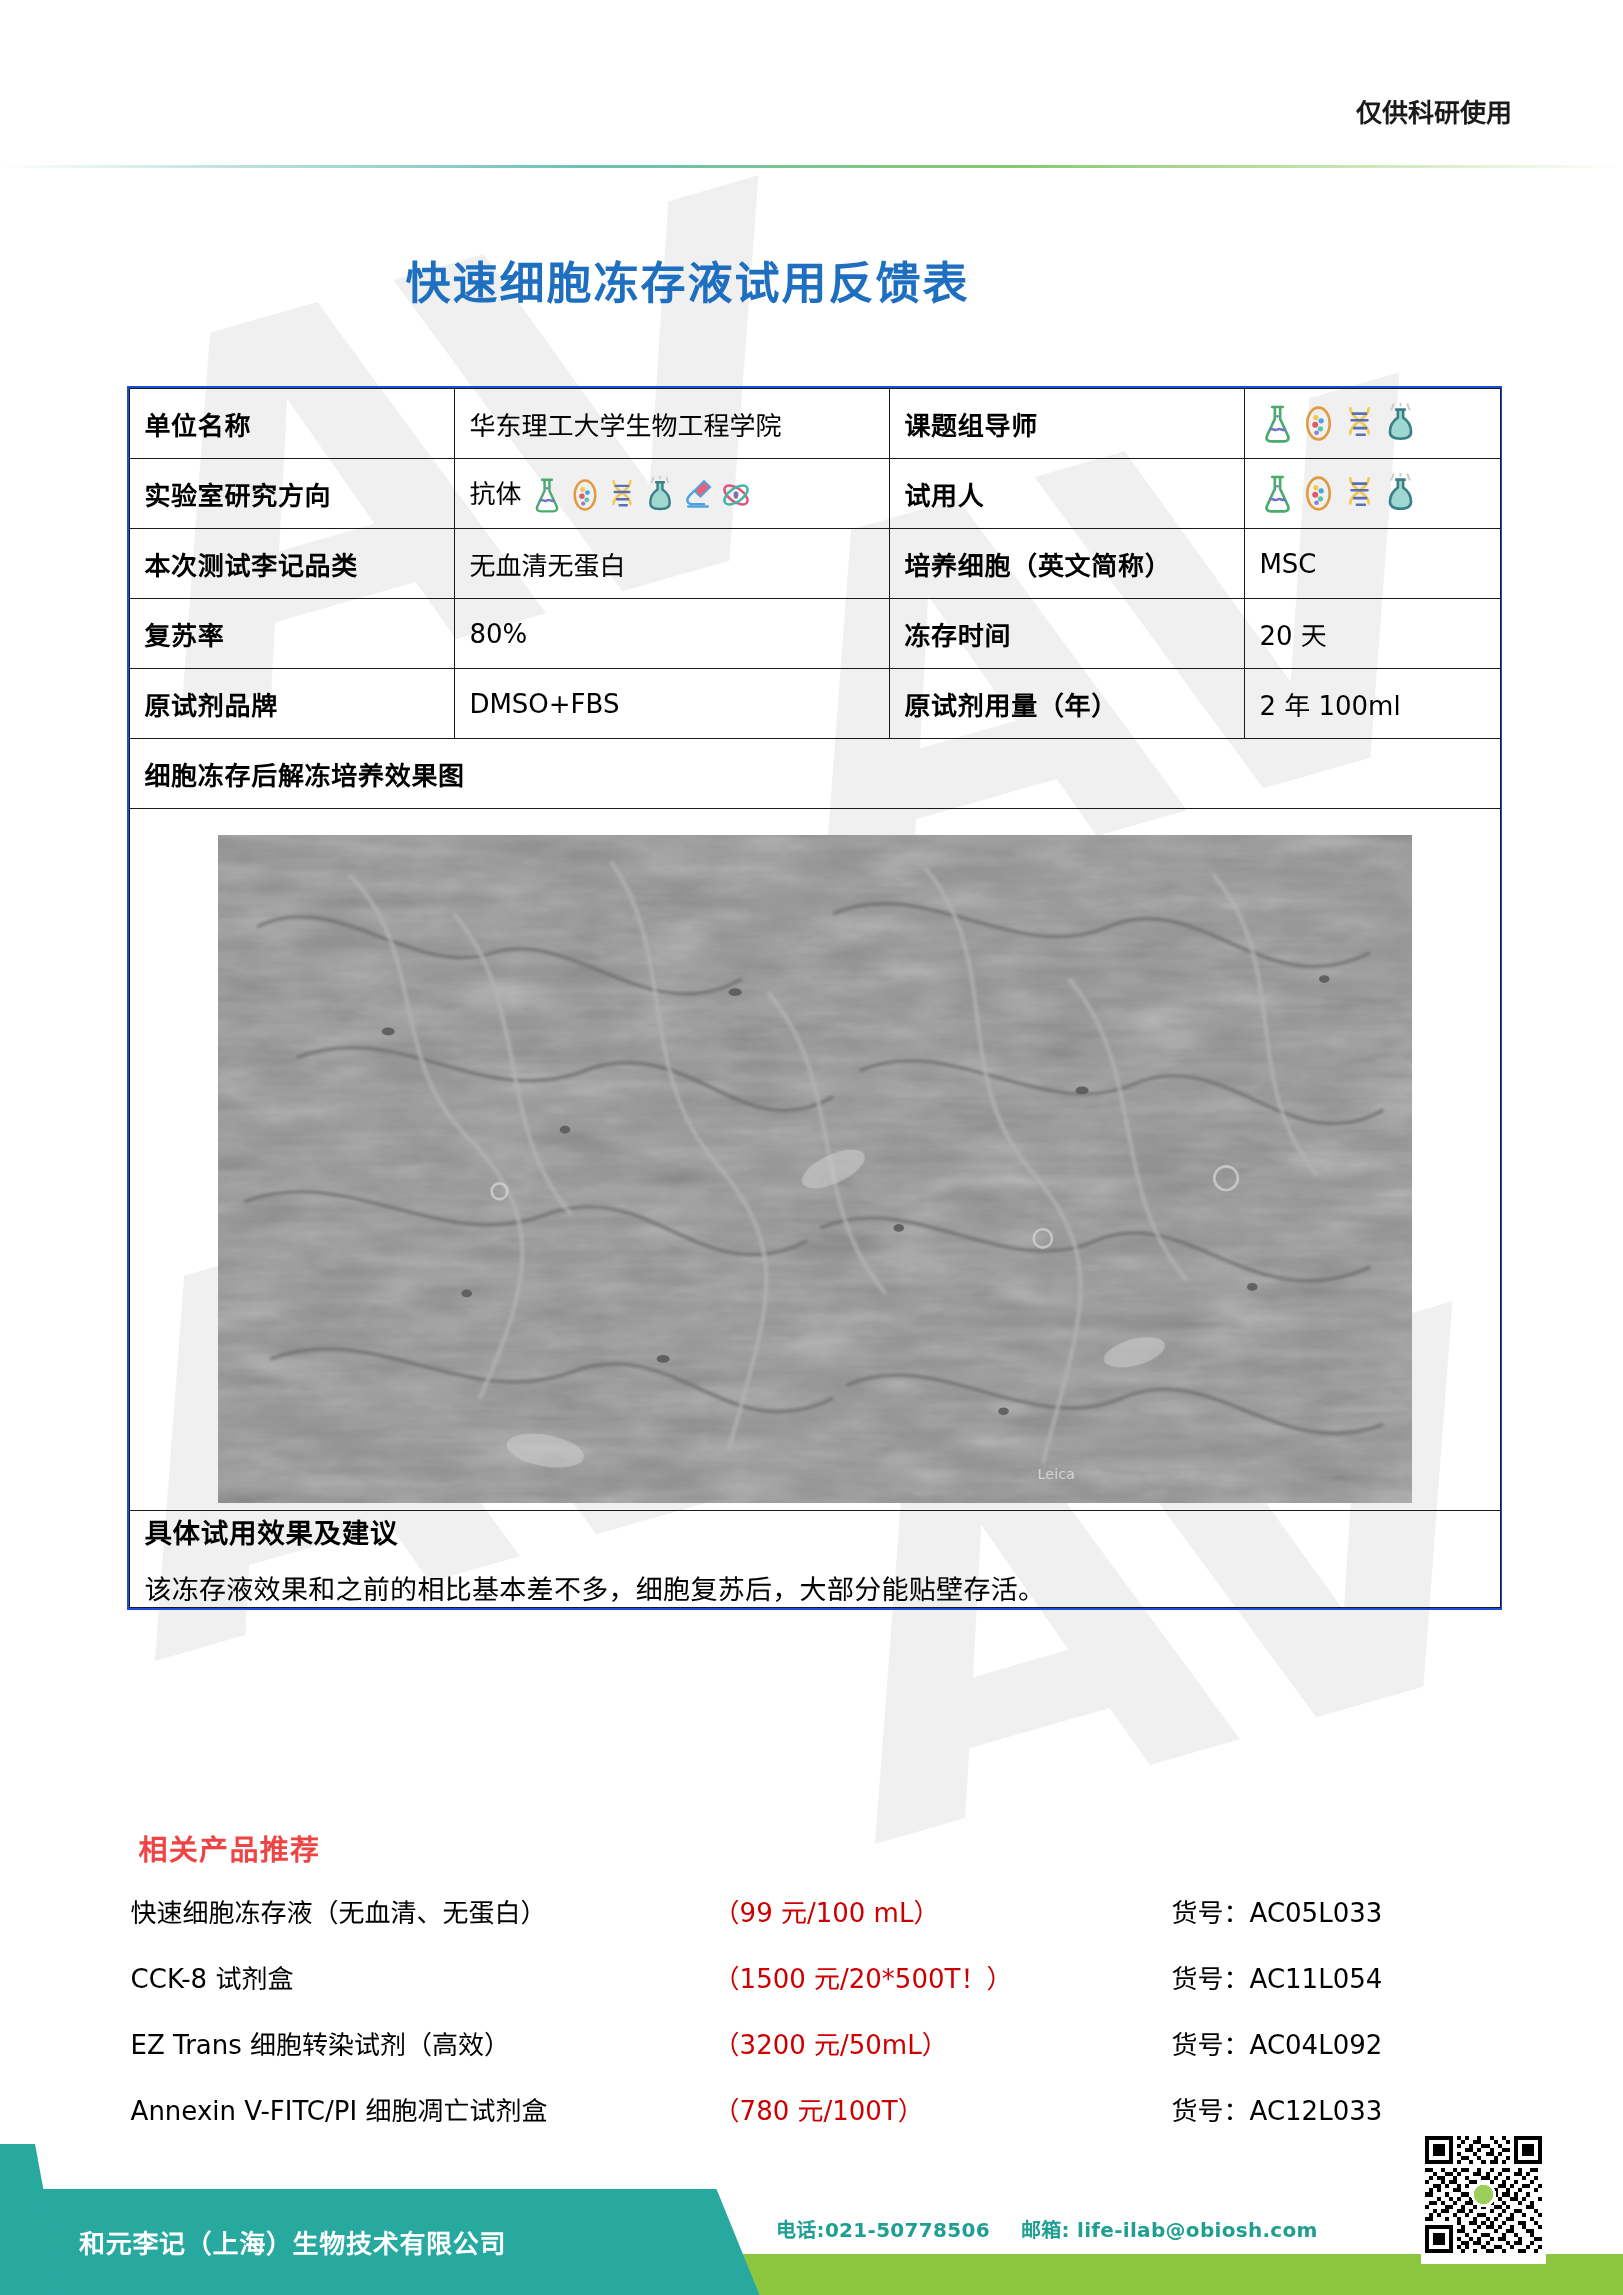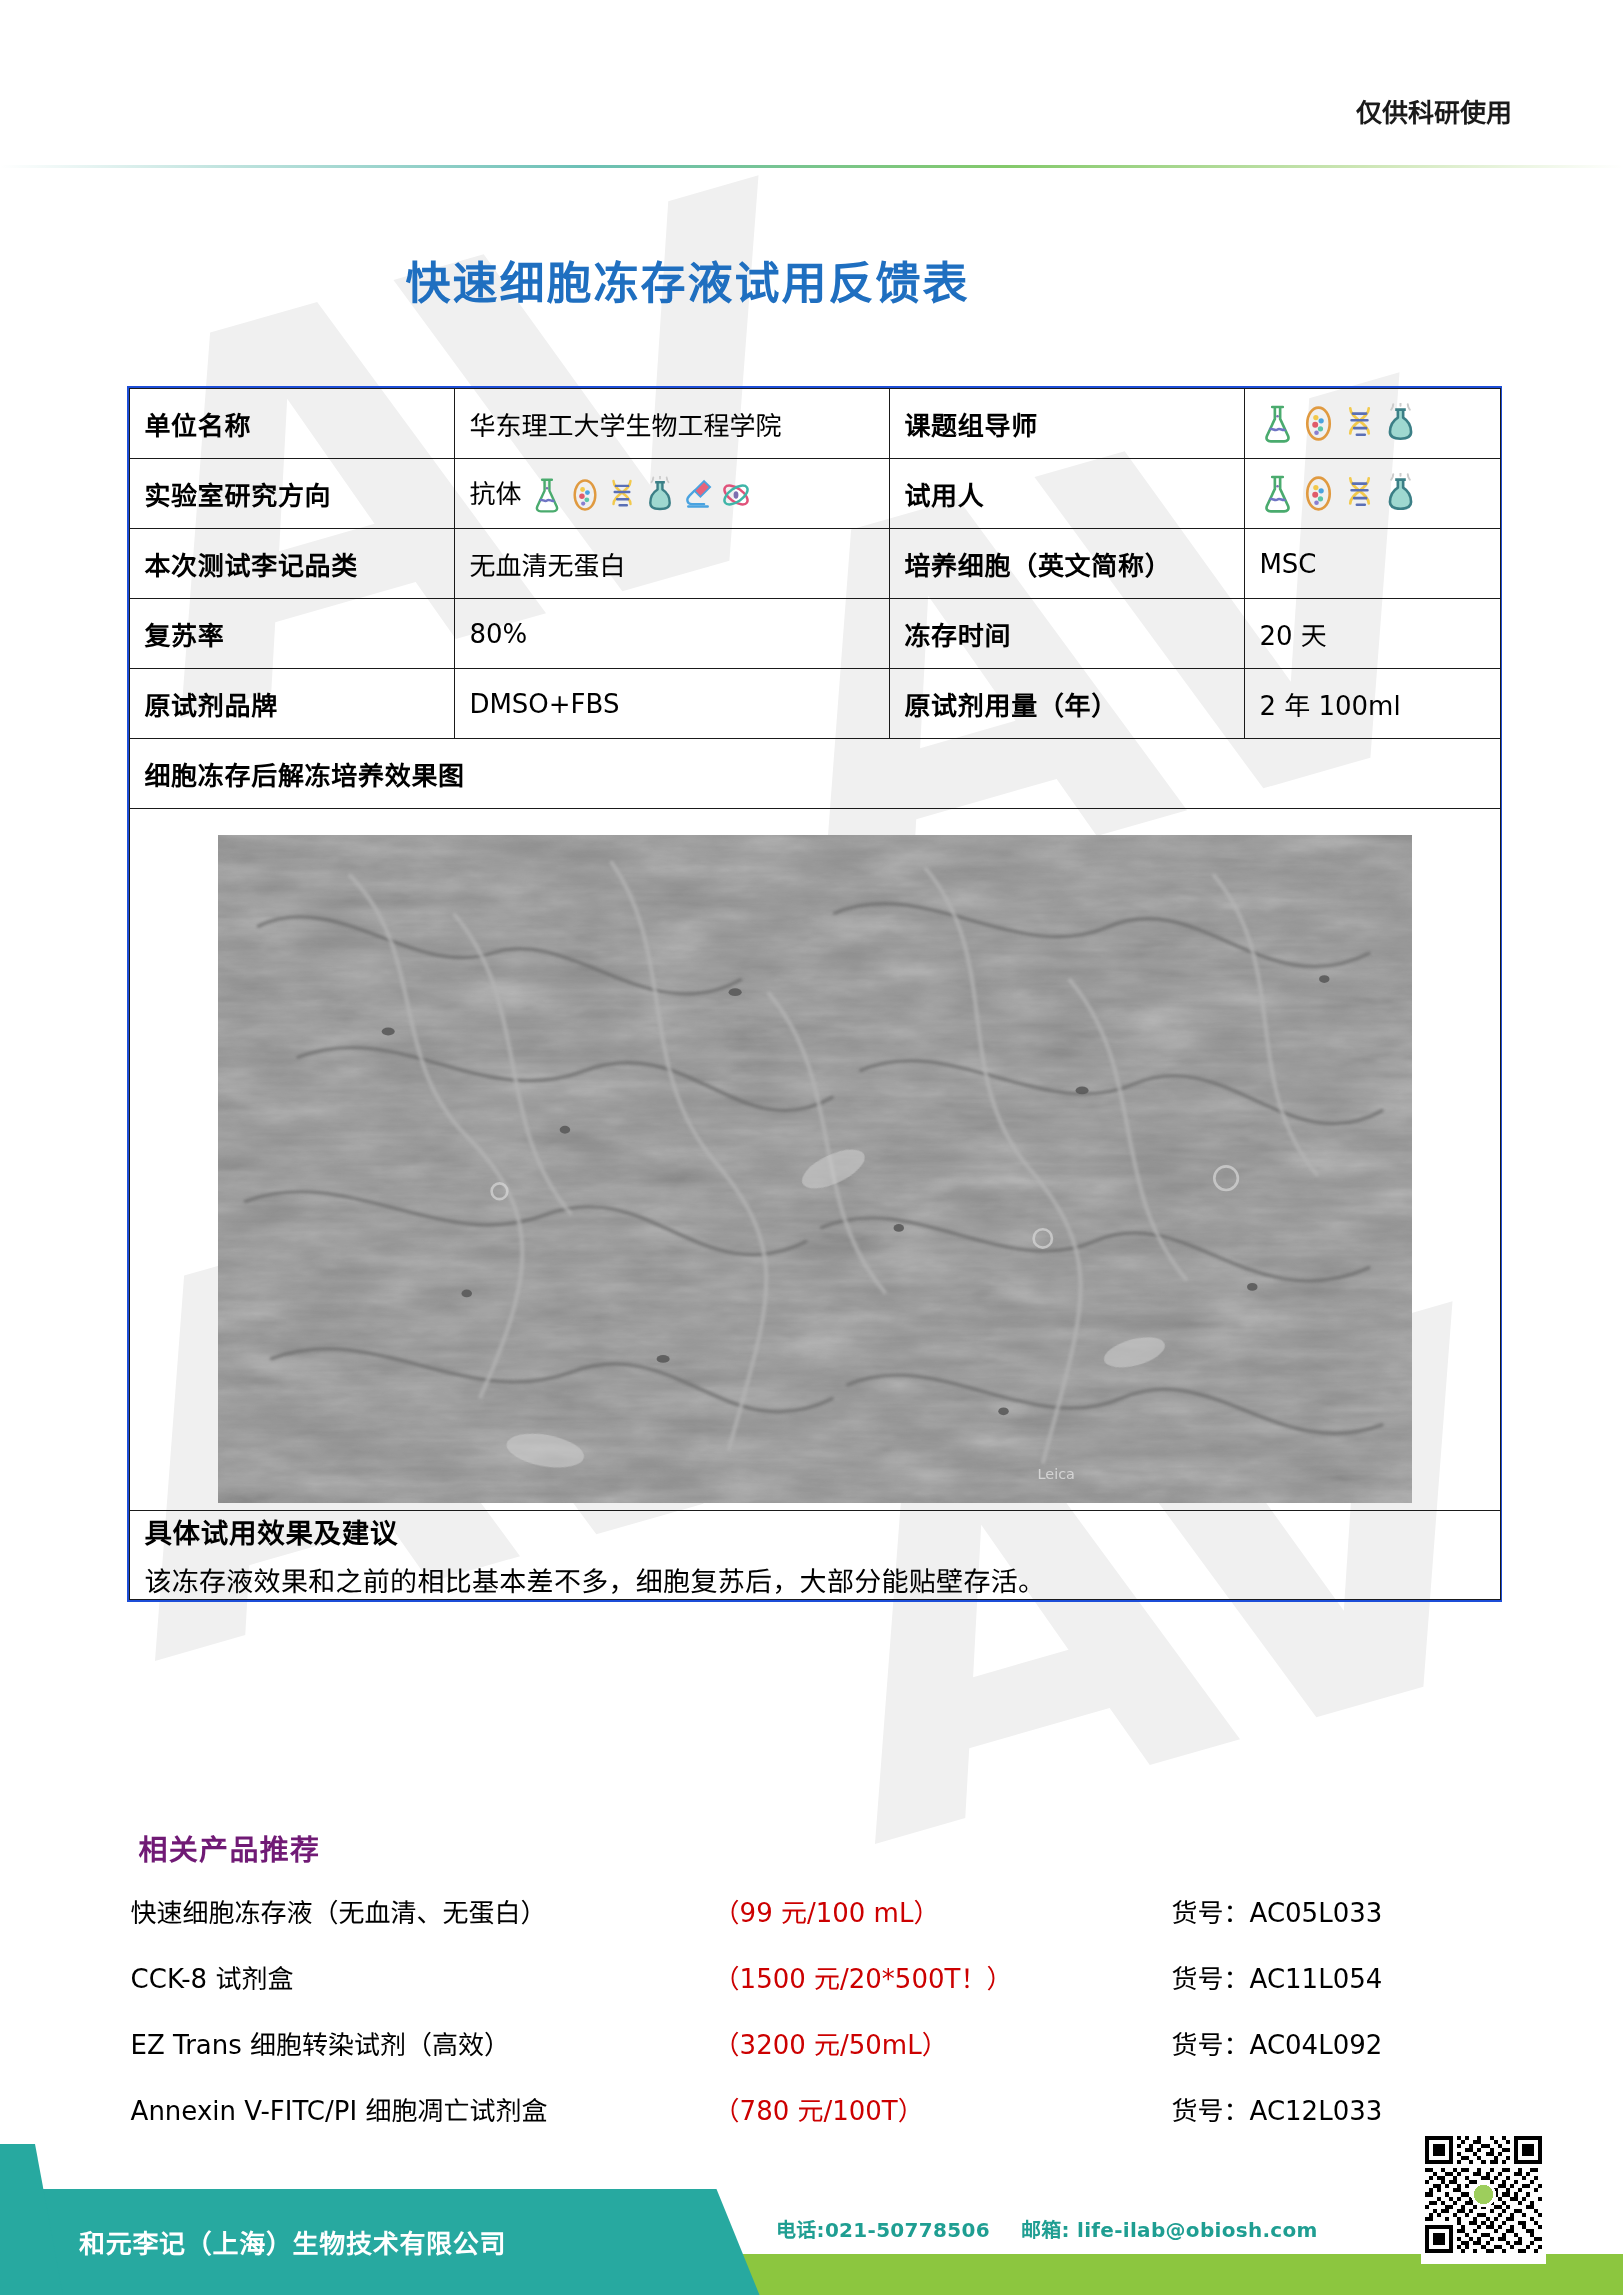--- a/index.html
+++ b/index.html
@@ -193,7 +193,7 @@
     font-weight: 700;
     font-family: "DejaVu Sans", sans-serif;
     letter-spacing: 0.7px;
-    margin-bottom: 9px;
+    margin-bottom: 17px;
   }
   .comment-body {
     font-size: 27px;

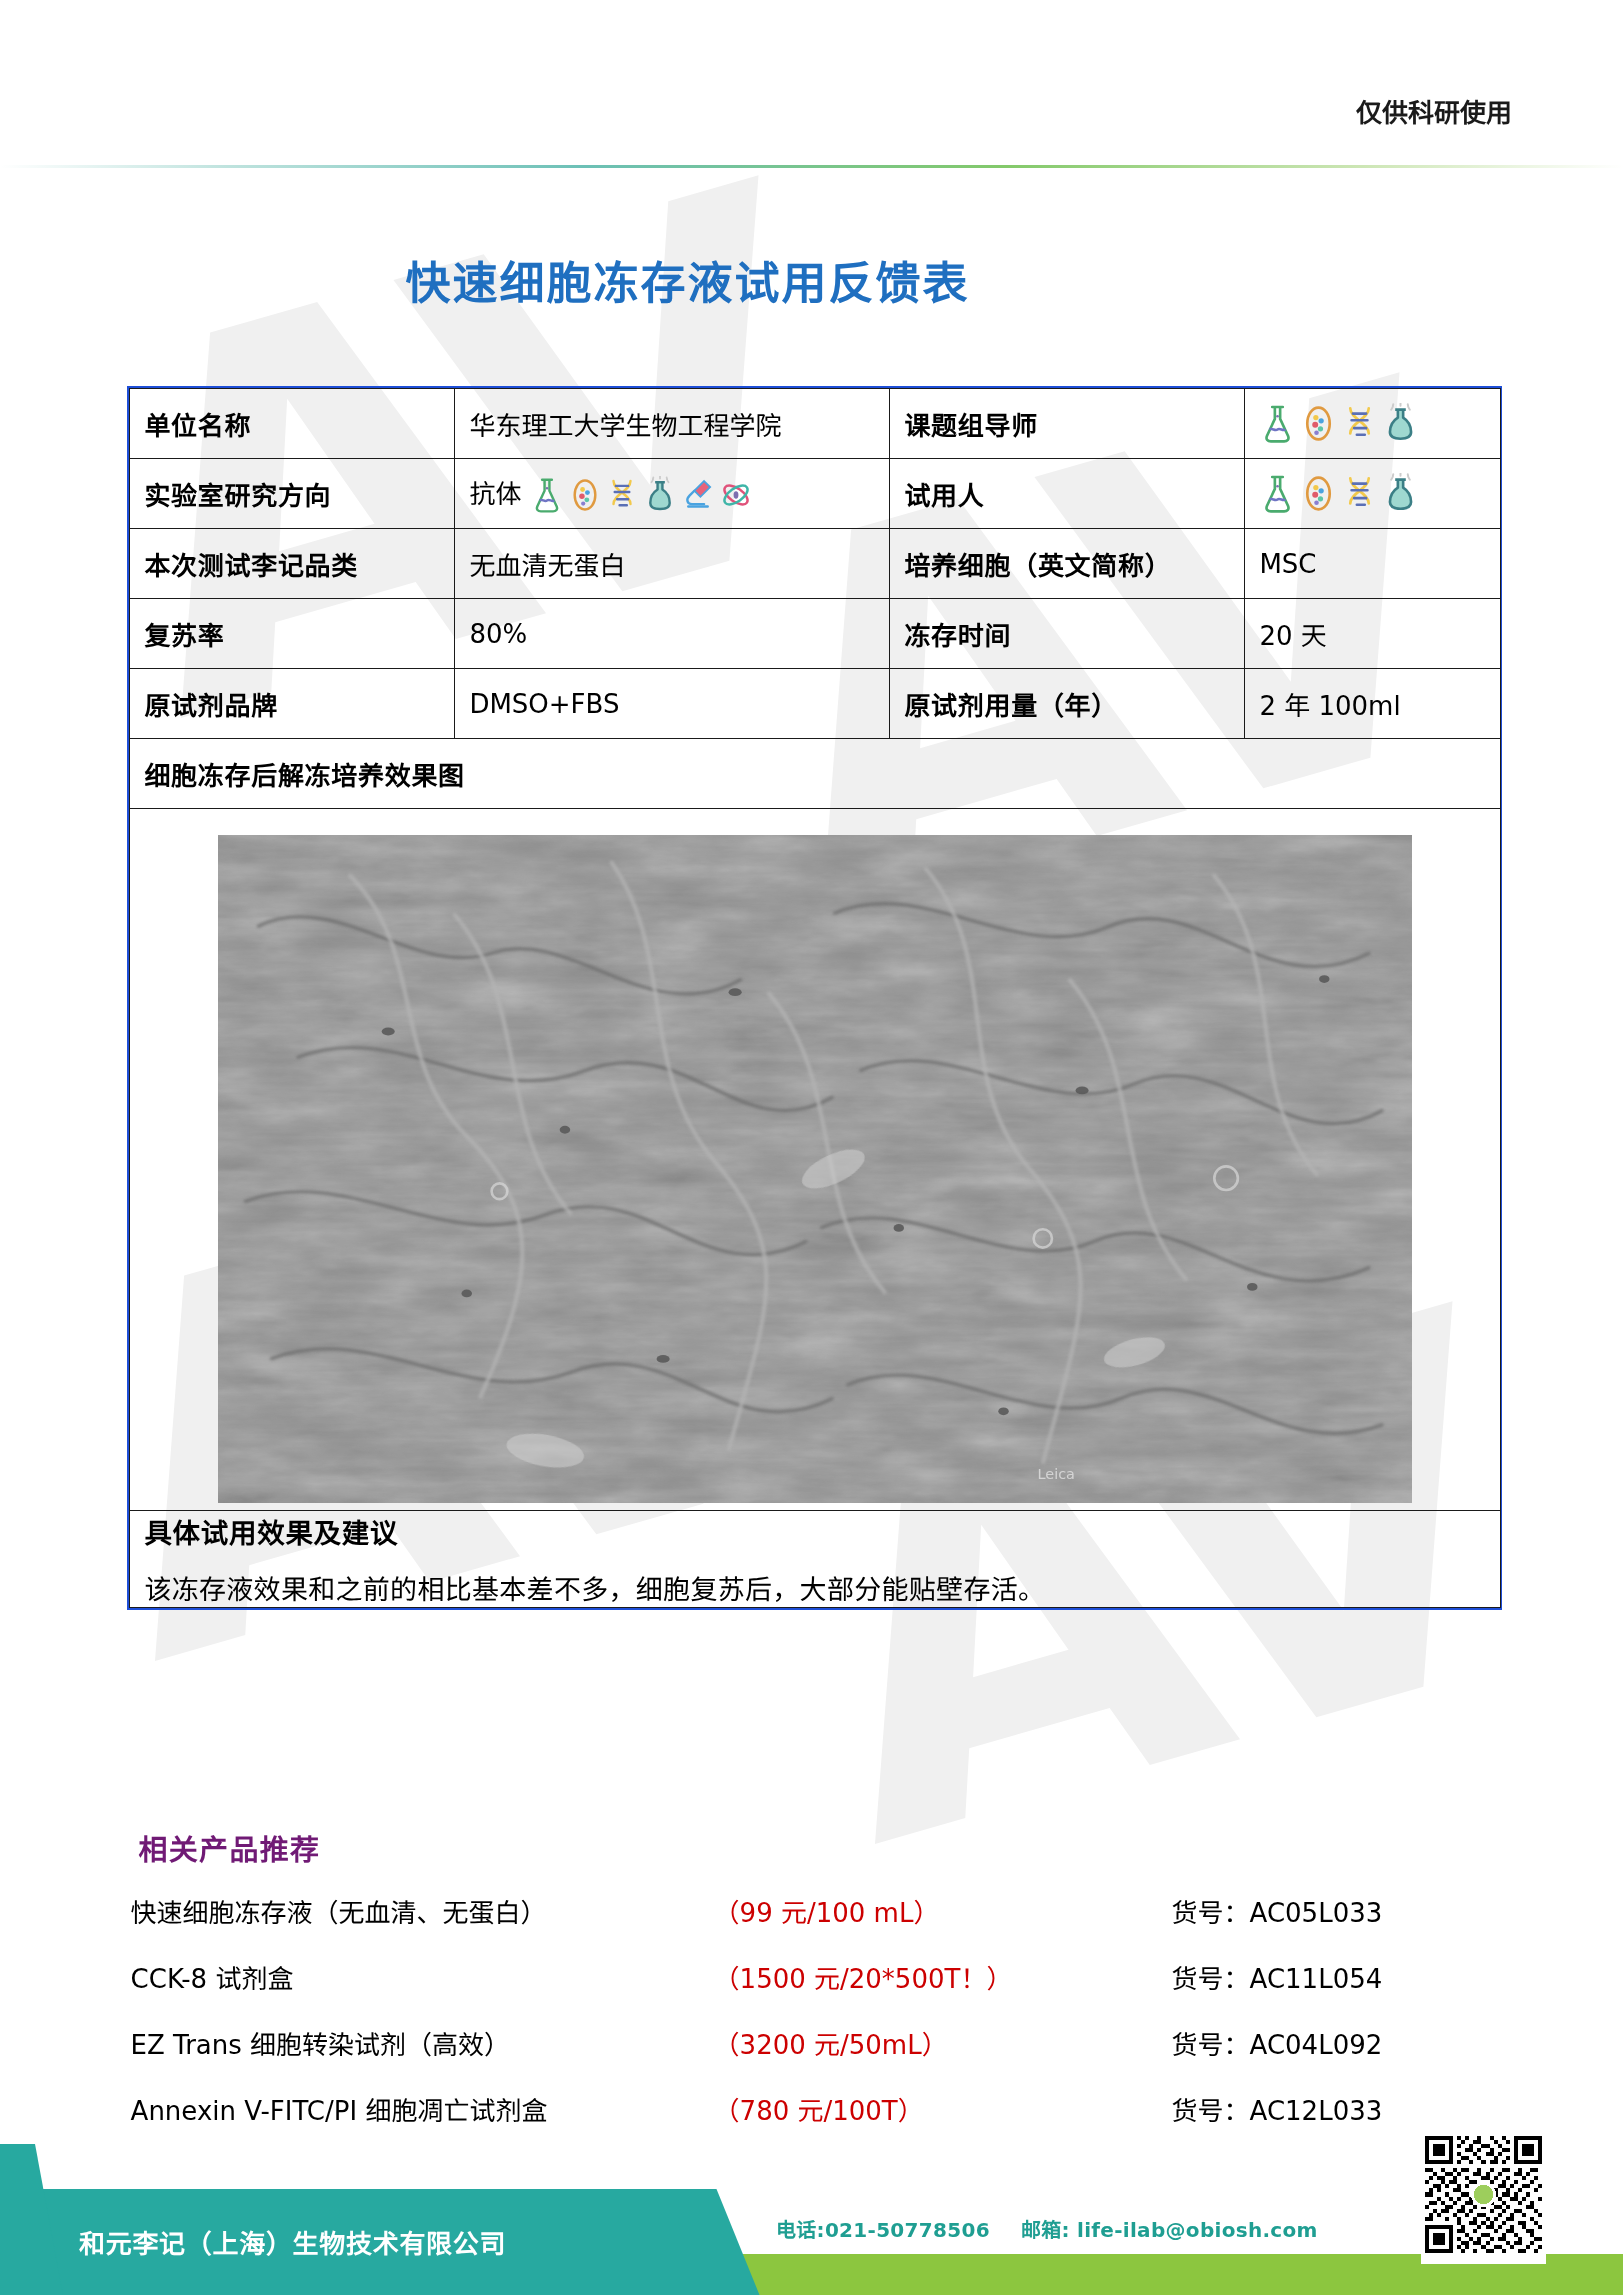--- a/index.html
+++ b/index.html
@@ -212,7 +212,7 @@
   .recs-title {
     font-size: 29px;
     font-weight: 700;
-    color: #701a75;
+    color: #ef4444;
     font-family: "DejaVu Sans", sans-serif;
     letter-spacing: 1.3px;
     margin-bottom: 23.6px;

